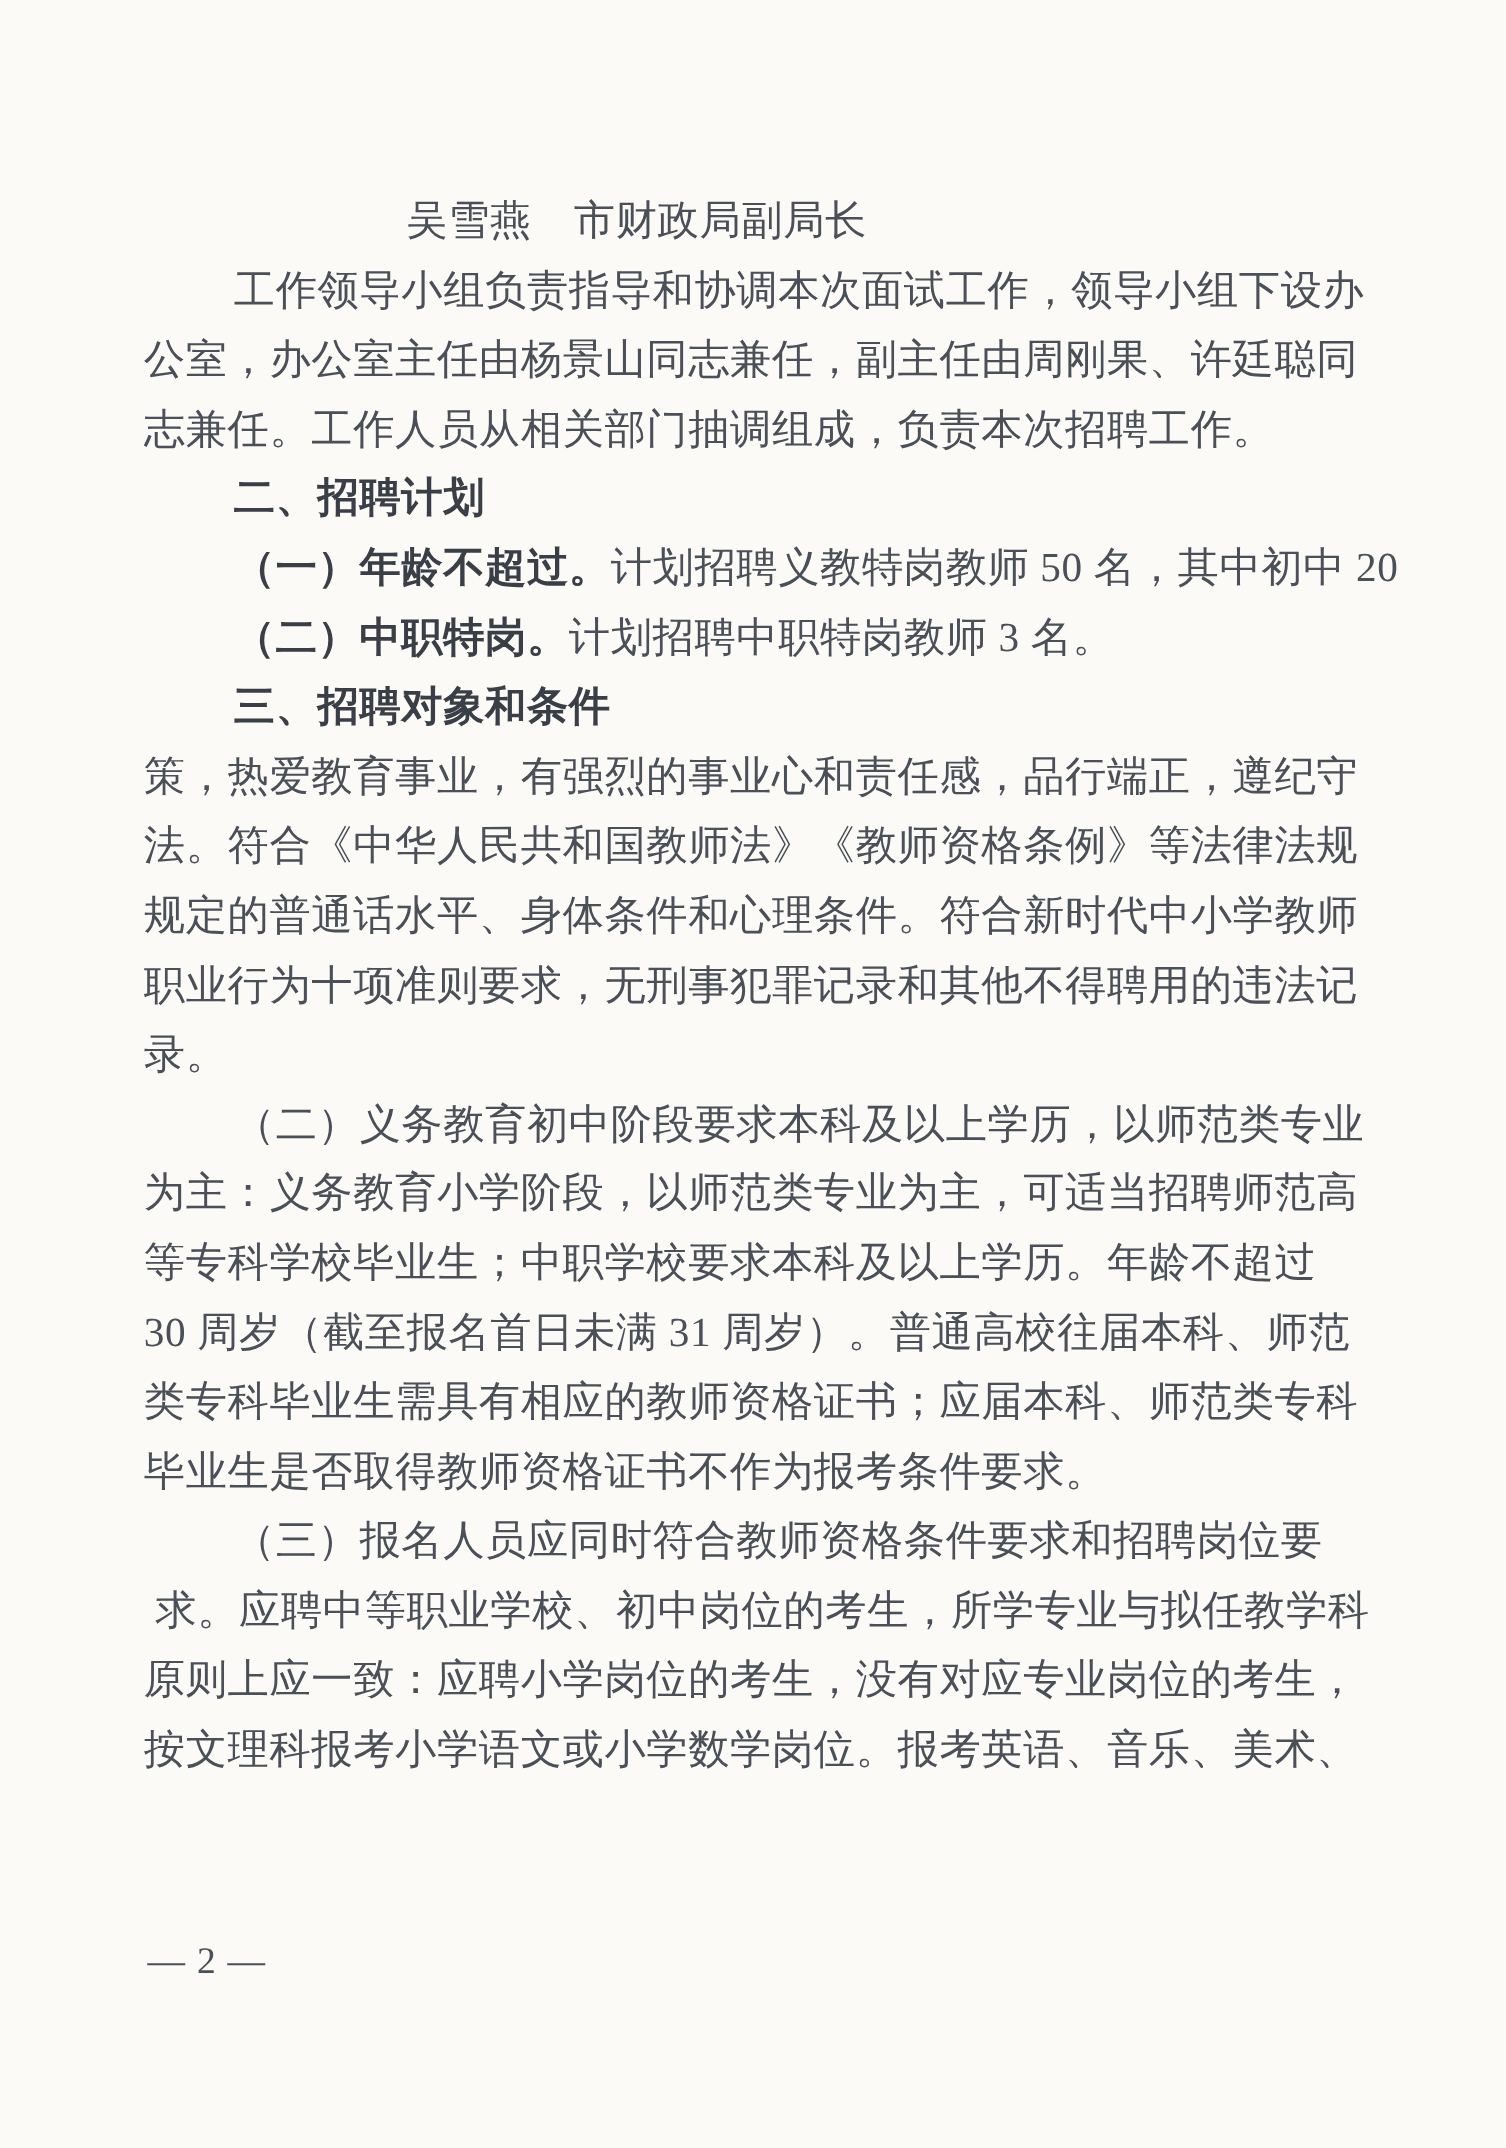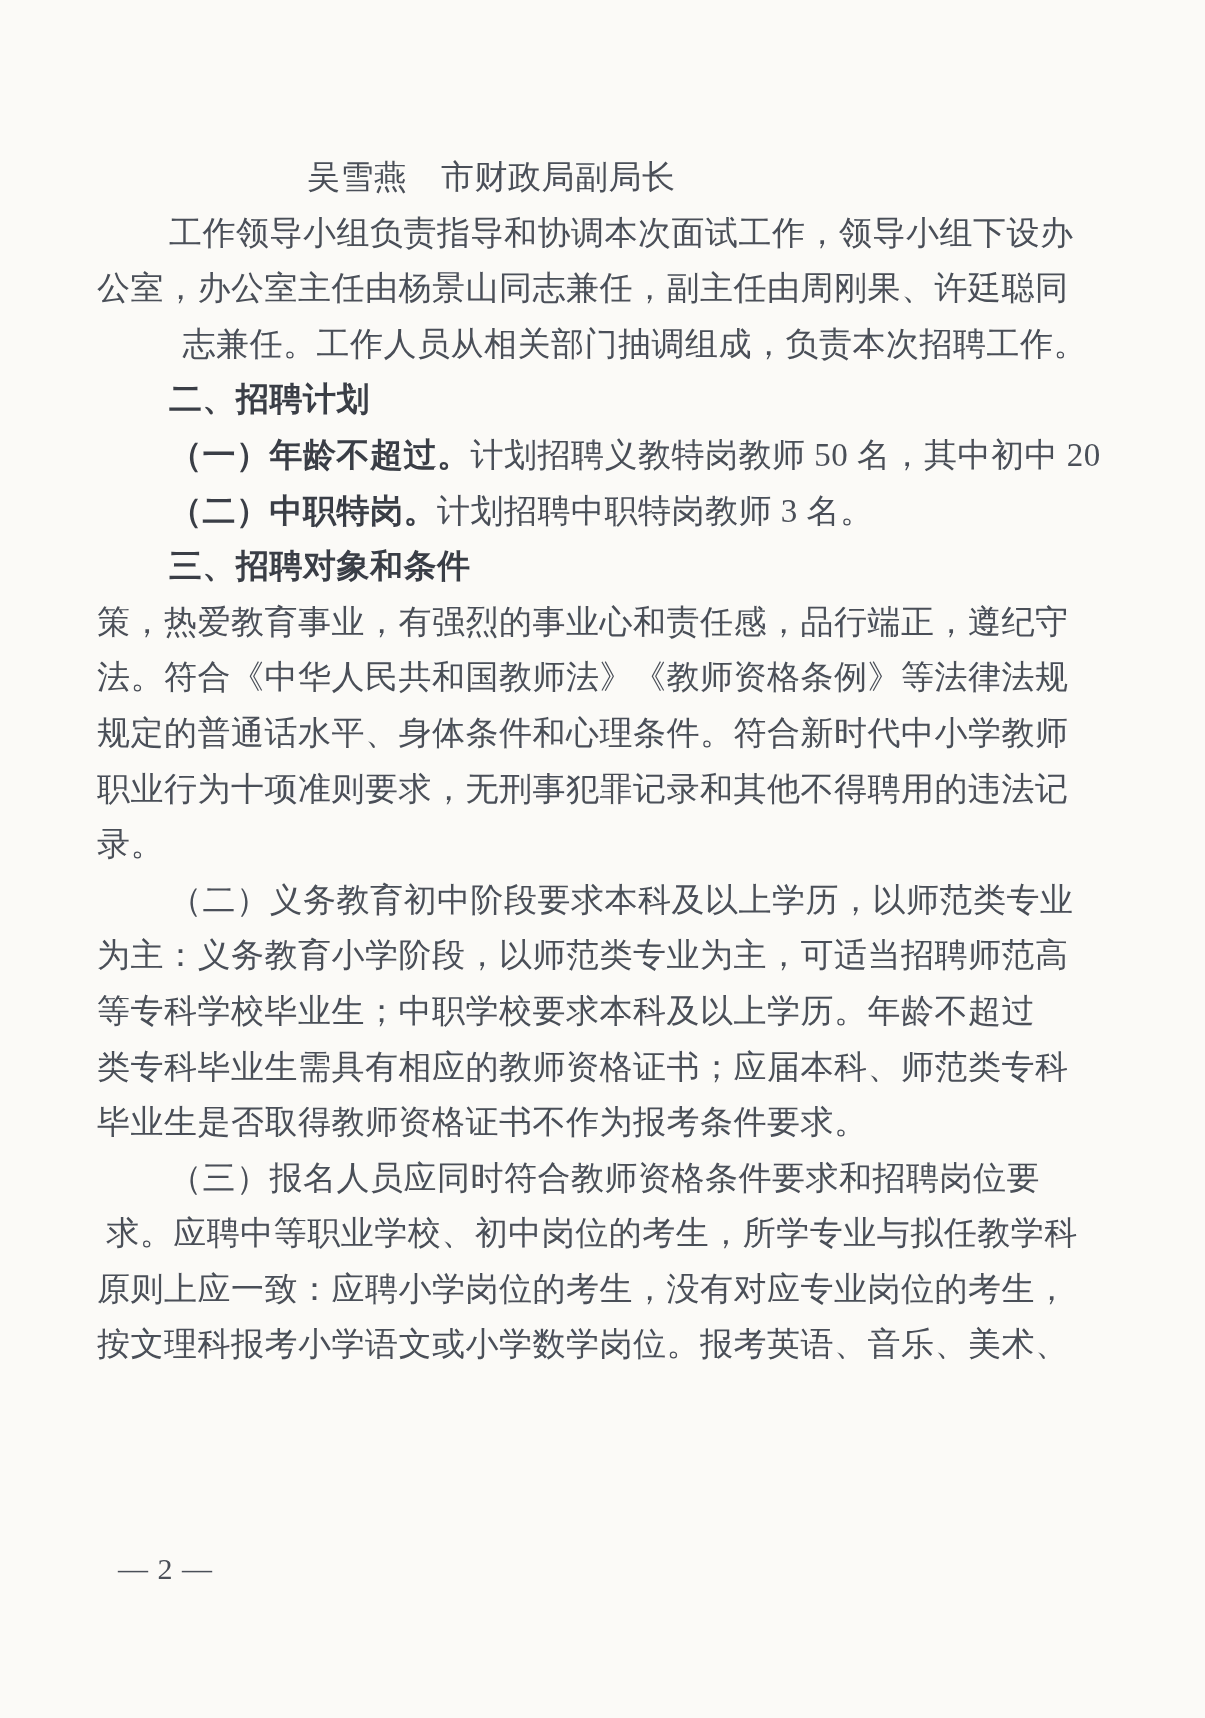--- a/index.html
+++ b/index.html
@@ -19,7 +19,7 @@
   }
   .text-block {
     position: absolute;
-    left: 97px;
+    left: 115px;
     top: 150px;
     width: 990px;
   }

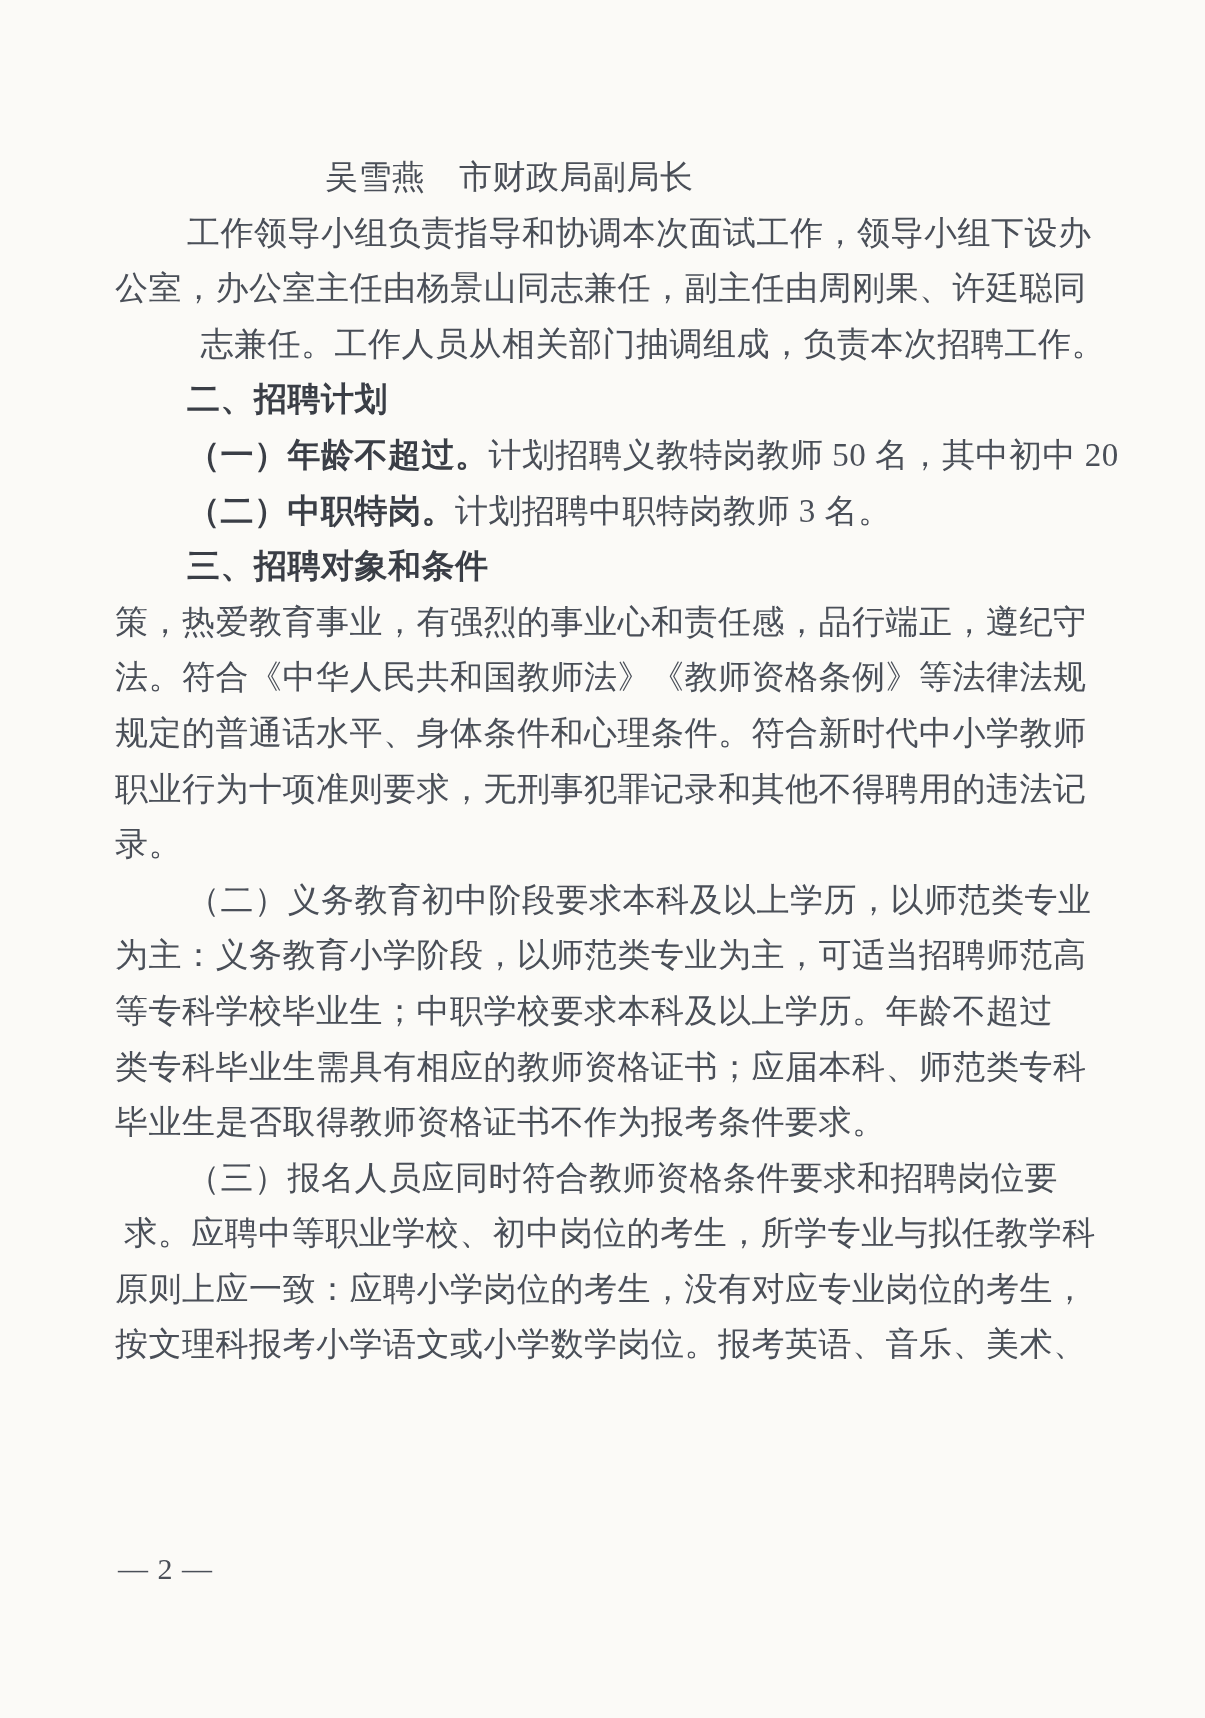--- a/index.html
+++ b/index.html
@@ -55,7 +55,7 @@
       <div class="line" style="padding-left: 210px;"><span class="seg">吴雪燕　市财政局副局长</span></div>
       <div class="line" style="padding-left: 72px;"><span class="seg">工作领导小组负责指导和协调本次面试工作，领导小组下设办</span></div>
       <div class="line" style="padding-left: 0px;"><span class="seg">公室，办公室主任由杨景山同志兼任，副主任由周刚果、许廷聪同</span></div>
-      <div class="line" style="padding-left: 0px; text-align: right;"><span class="seg">志兼任。工作人员从相关部门抽调组成，负责本次招聘工作。</span></div>
+      <div class="line" style="padding-left: 0px;"><span class="seg">志兼任。工作人员从相关部门抽调组成，负责本次招聘工作。</span></div>
       <div class="line" style="padding-left: 72px;"><span class="seg bold">二、招聘计划</span></div>
       <div class="line" style="padding-left: 72px;"><span class="seg bold">（一）年龄不超过。</span><span class="seg">计划招聘义教特岗教师 50 名，其中初中 20</span></div>
       <div class="line" style="padding-left: 72px;"><span class="seg bold">（二）中职特岗。</span><span class="seg">计划招聘中职特岗教师 3 名。</span></div>

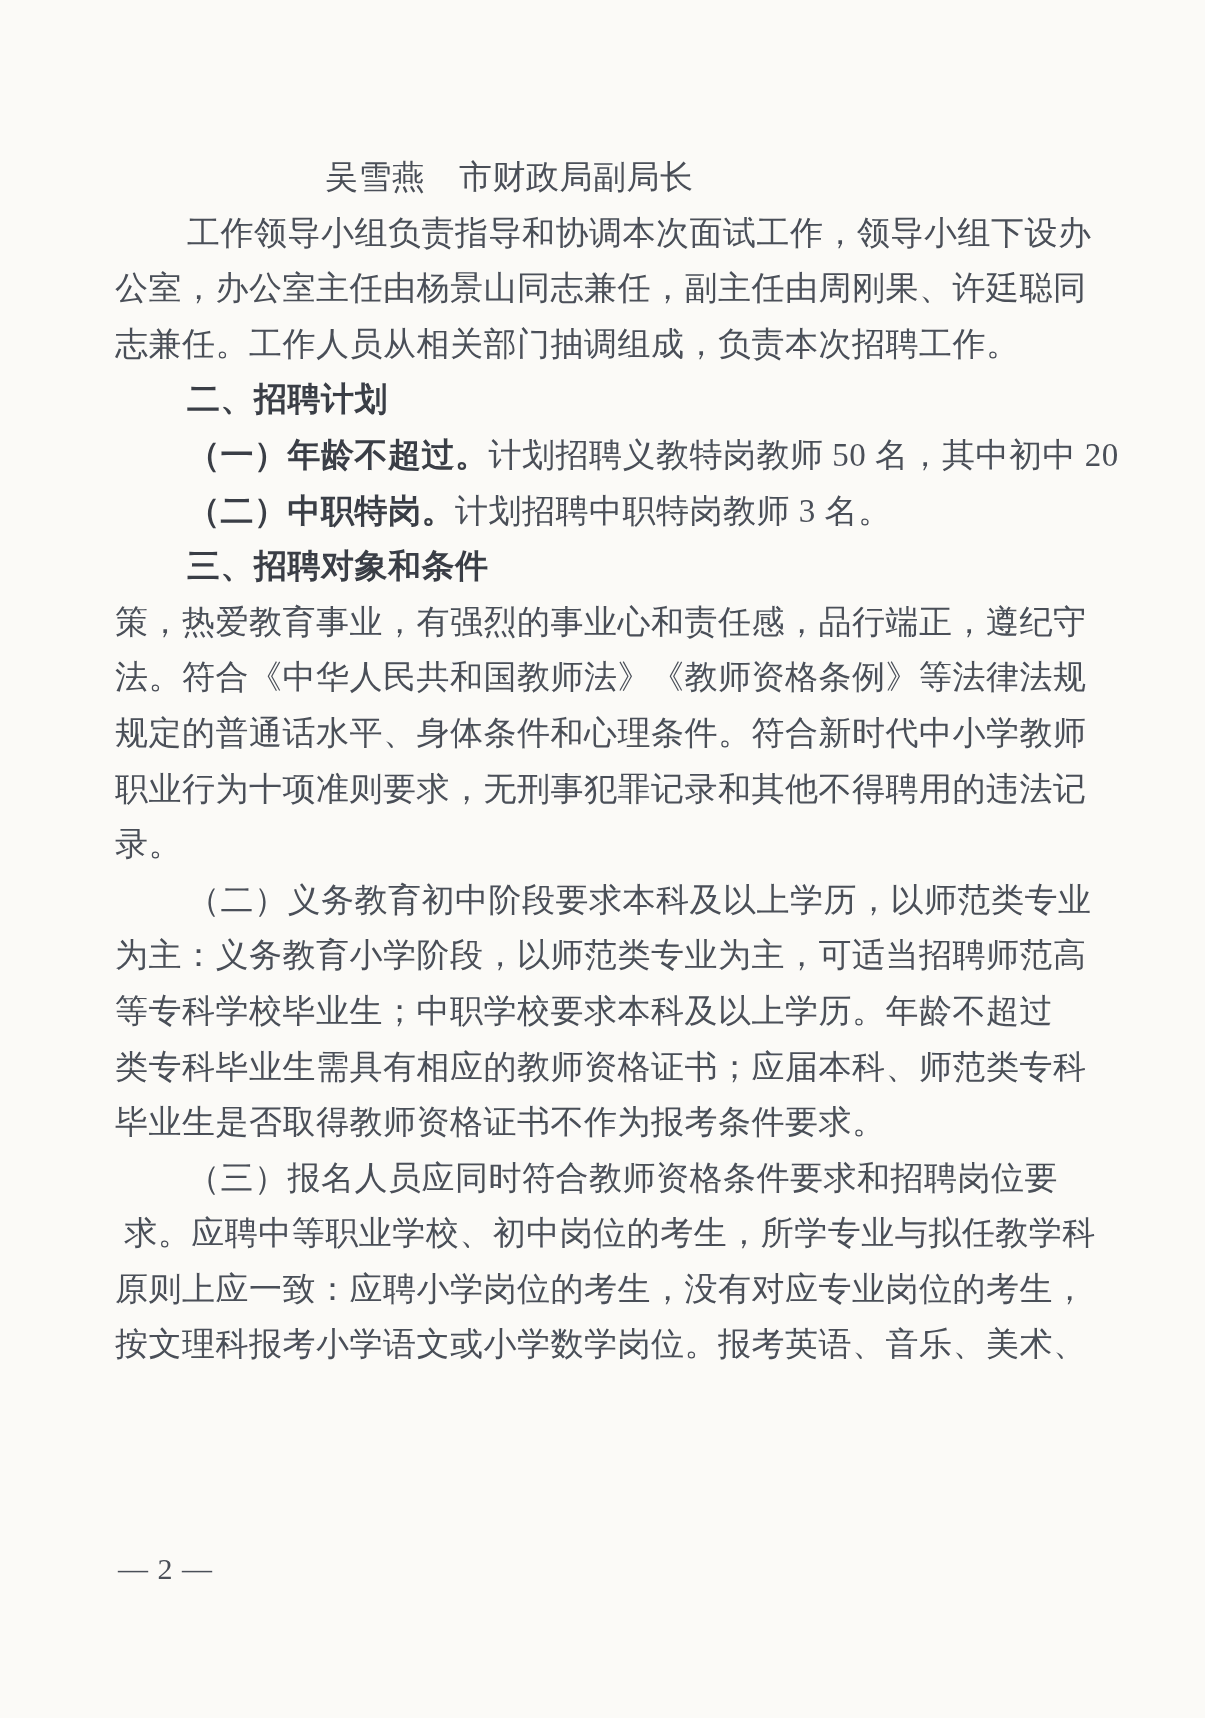--- a/index.html
+++ b/index.html
@@ -68,6 +68,7 @@
       <div class="line" style="padding-left: 72px;"><span class="seg">（二）义务教育初中阶段要求本科及以上学历，以师范类专业</span></div>
       <div class="line" style="padding-left: 0px;"><span class="seg">为主：义务教育小学阶段，以师范类专业为主，可适当招聘师范高</span></div>
       <div class="line" style="padding-left: 0px;"><span class="seg">等专科学校毕业生；中职学校要求本科及以上学历。年龄不超过</span></div>
+      <div class="line" style="padding-left: 0px;"><span class="seg">30 周岁（截至报名首日未满 31 周岁）。普通高校往届本科、师范</span></div>
       <div class="line" style="padding-left: 0px;"><span class="seg">类专科毕业生需具有相应的教师资格证书；应届本科、师范类专科</span></div>
       <div class="line" style="padding-left: 0px;"><span class="seg">毕业生是否取得教师资格证书不作为报考条件要求。</span></div>
       <div class="line" style="padding-left: 72px;"><span class="seg">（三）报名人员应同时符合教师资格条件要求和招聘岗位要</span></div>

